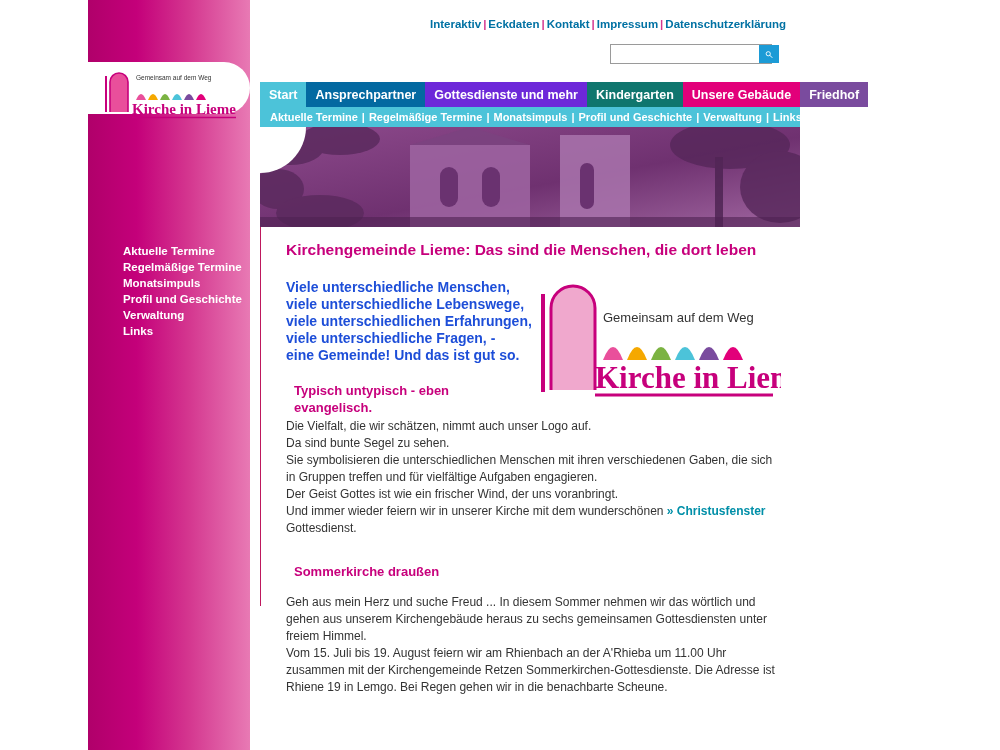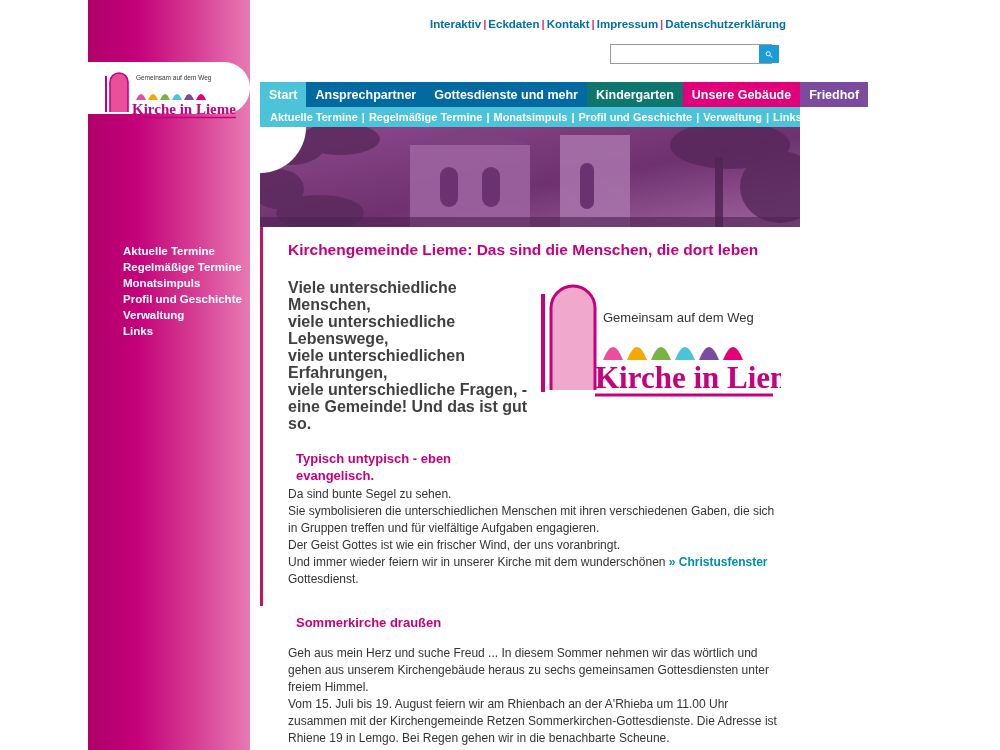--- a/index.html
+++ b/index.html
@@ -192,7 +192,7 @@
   <div id="mainnav">
     <div class="navitem" style="background:#4cc3d9">Start</div>
     <div class="navitem" style="background:#0369a1">Ansprechpartner</div>
-    <div class="navitem" style="background:#0369a1">Gottesdienste und mehr</div>
+    <div class="navitem" style="background:#6d28d9">Gottesdienste und mehr</div>
     <div class="navitem" style="background:#0f766e">Kindergarten</div>
     <div class="navitem" style="background:#e2007a">Unsere Gebäude</div>
     <div class="navitem" style="background:#7a4b9e">Friedhof</div>

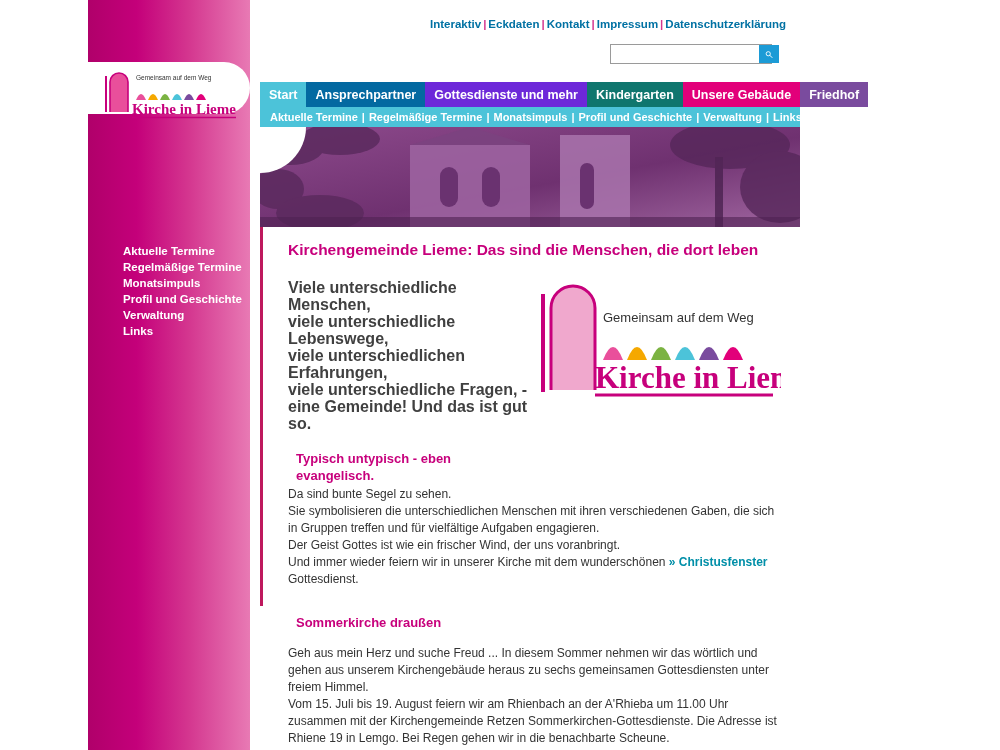--- a/index.html
+++ b/index.html
@@ -109,7 +109,7 @@
     position: absolute; left: 260px; top: 227px;
     width: 540px; height: 379px;
     background: #ffffff;
-    border-left: 3px solid #be185d;
+    border-left: 1px solid #be185d;
     padding: 14px 22px 0 25px;
   }
   #content h1 {

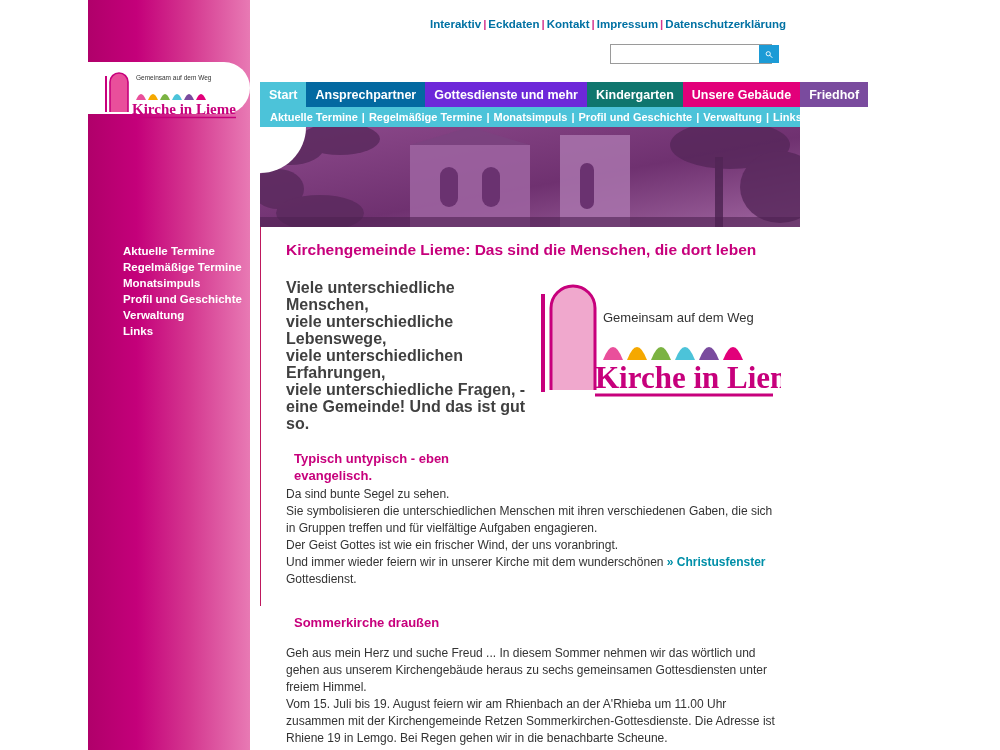--- a/index.html
+++ b/index.html
@@ -117,7 +117,7 @@
     font-size: 15.5px; color: #c7007c; font-weight: bold;
   }
   .lead {
-    font-size: 16px; color: #404040; font-weight: bold; line-height: 17px;
+    font-size: 14px; color: #1d4ed8; font-weight: bold; line-height: 17px;
     margin: 0 0 18px 0; width: 250px;
   }
   h2.sub {

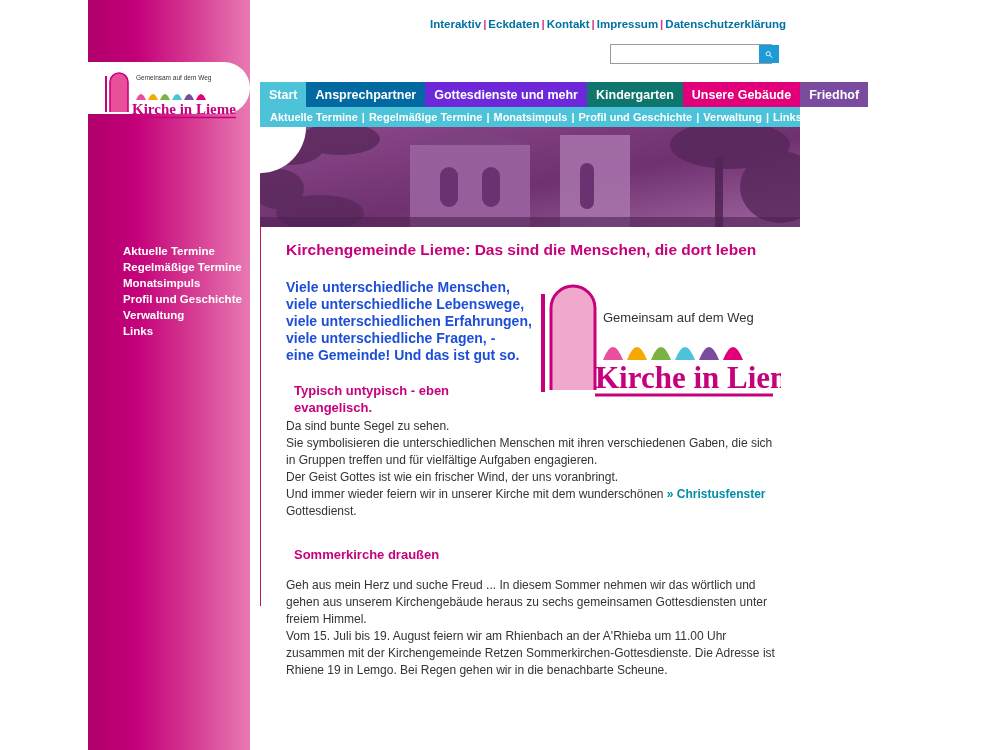--- a/index.html
+++ b/index.html
@@ -275,6 +275,7 @@
       <span>evangelisch.</span>
     </h2>
 
+    <p class="body">Die Vielfalt, die wir schätzen, nimmt auch unser Logo auf.</p>
     <p class="body">Da sind bunte Segel zu sehen.</p>
     <p class="body">Sie symbolisieren die unterschiedlichen Menschen mit ihren verschiedenen Gaben, die sich in Gruppen treffen und für vielfältige Aufgaben engagieren.</p>
     <p class="body">Der Geist Gottes ist wie ein frischer Wind, der uns voranbringt.</p>

